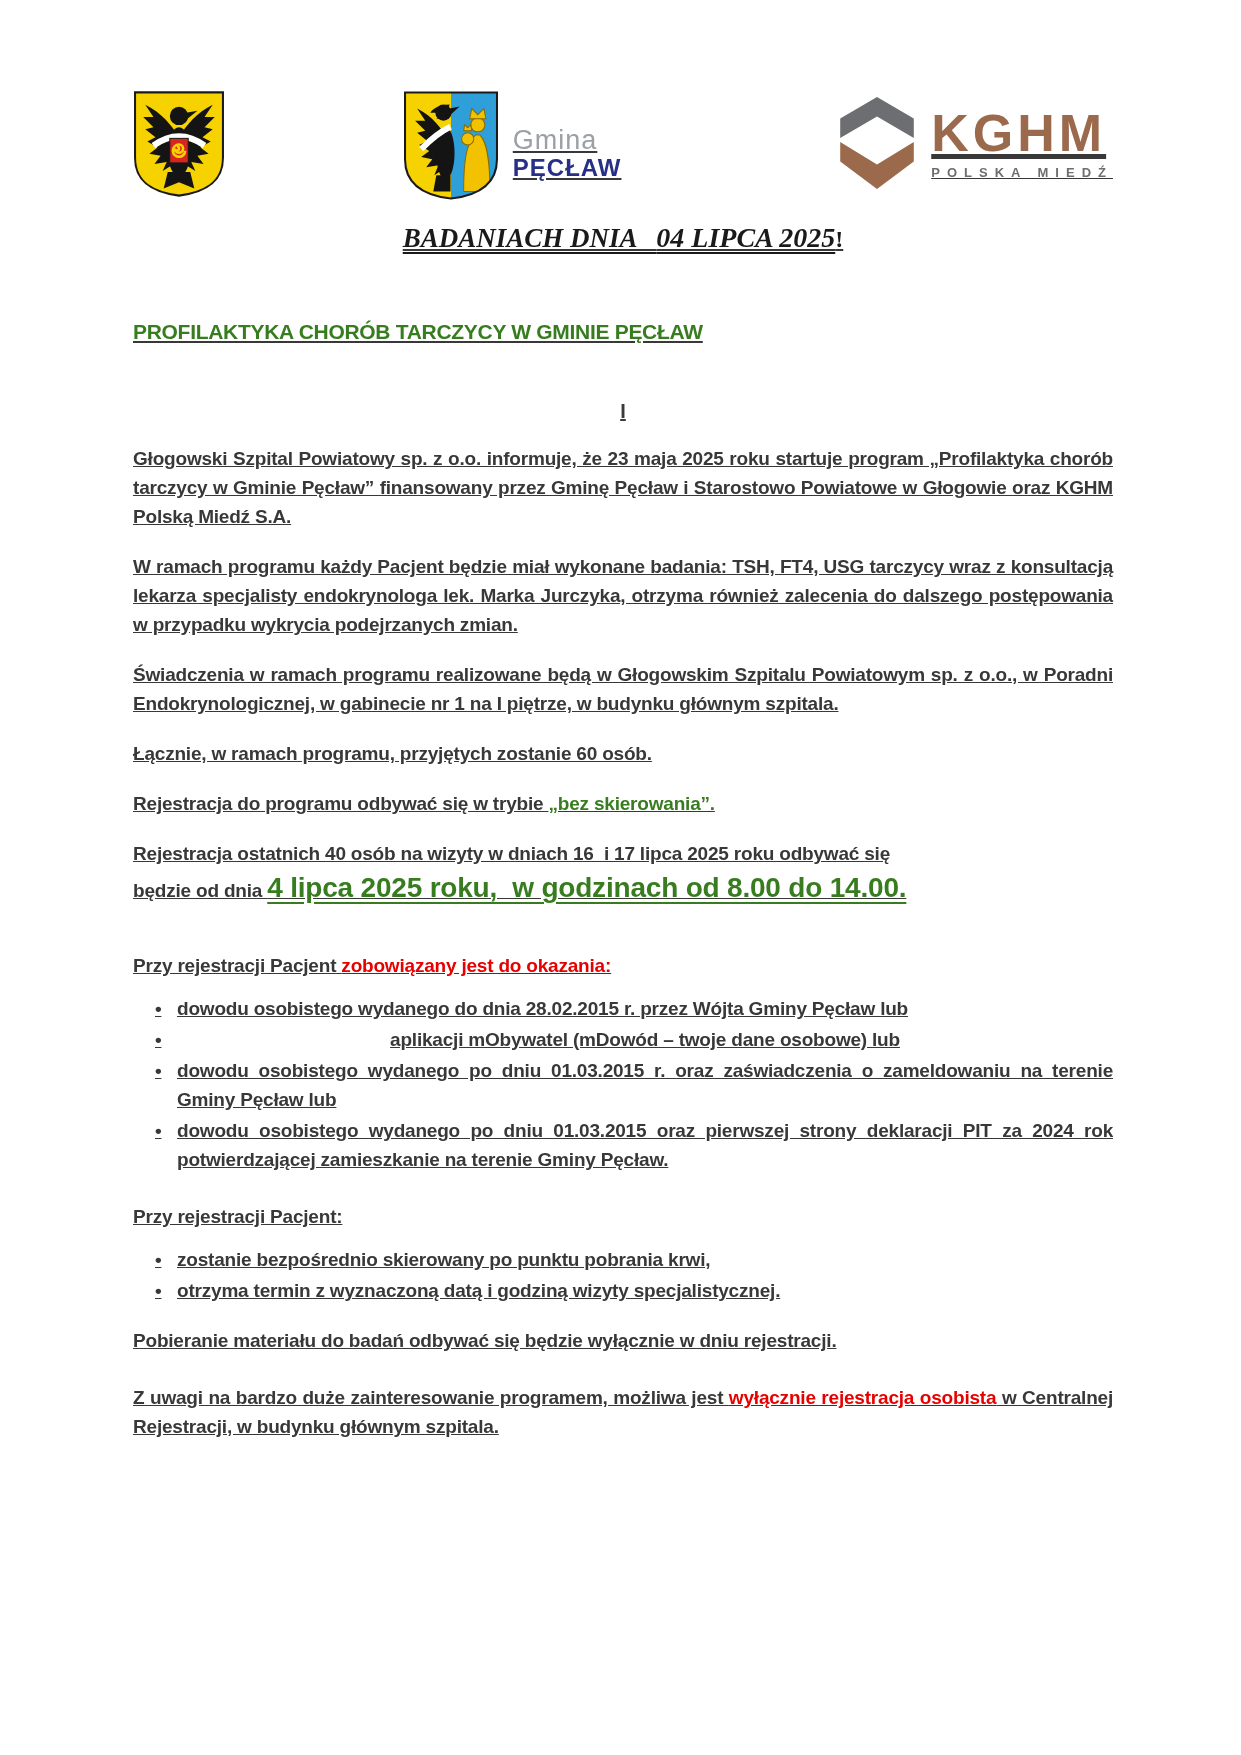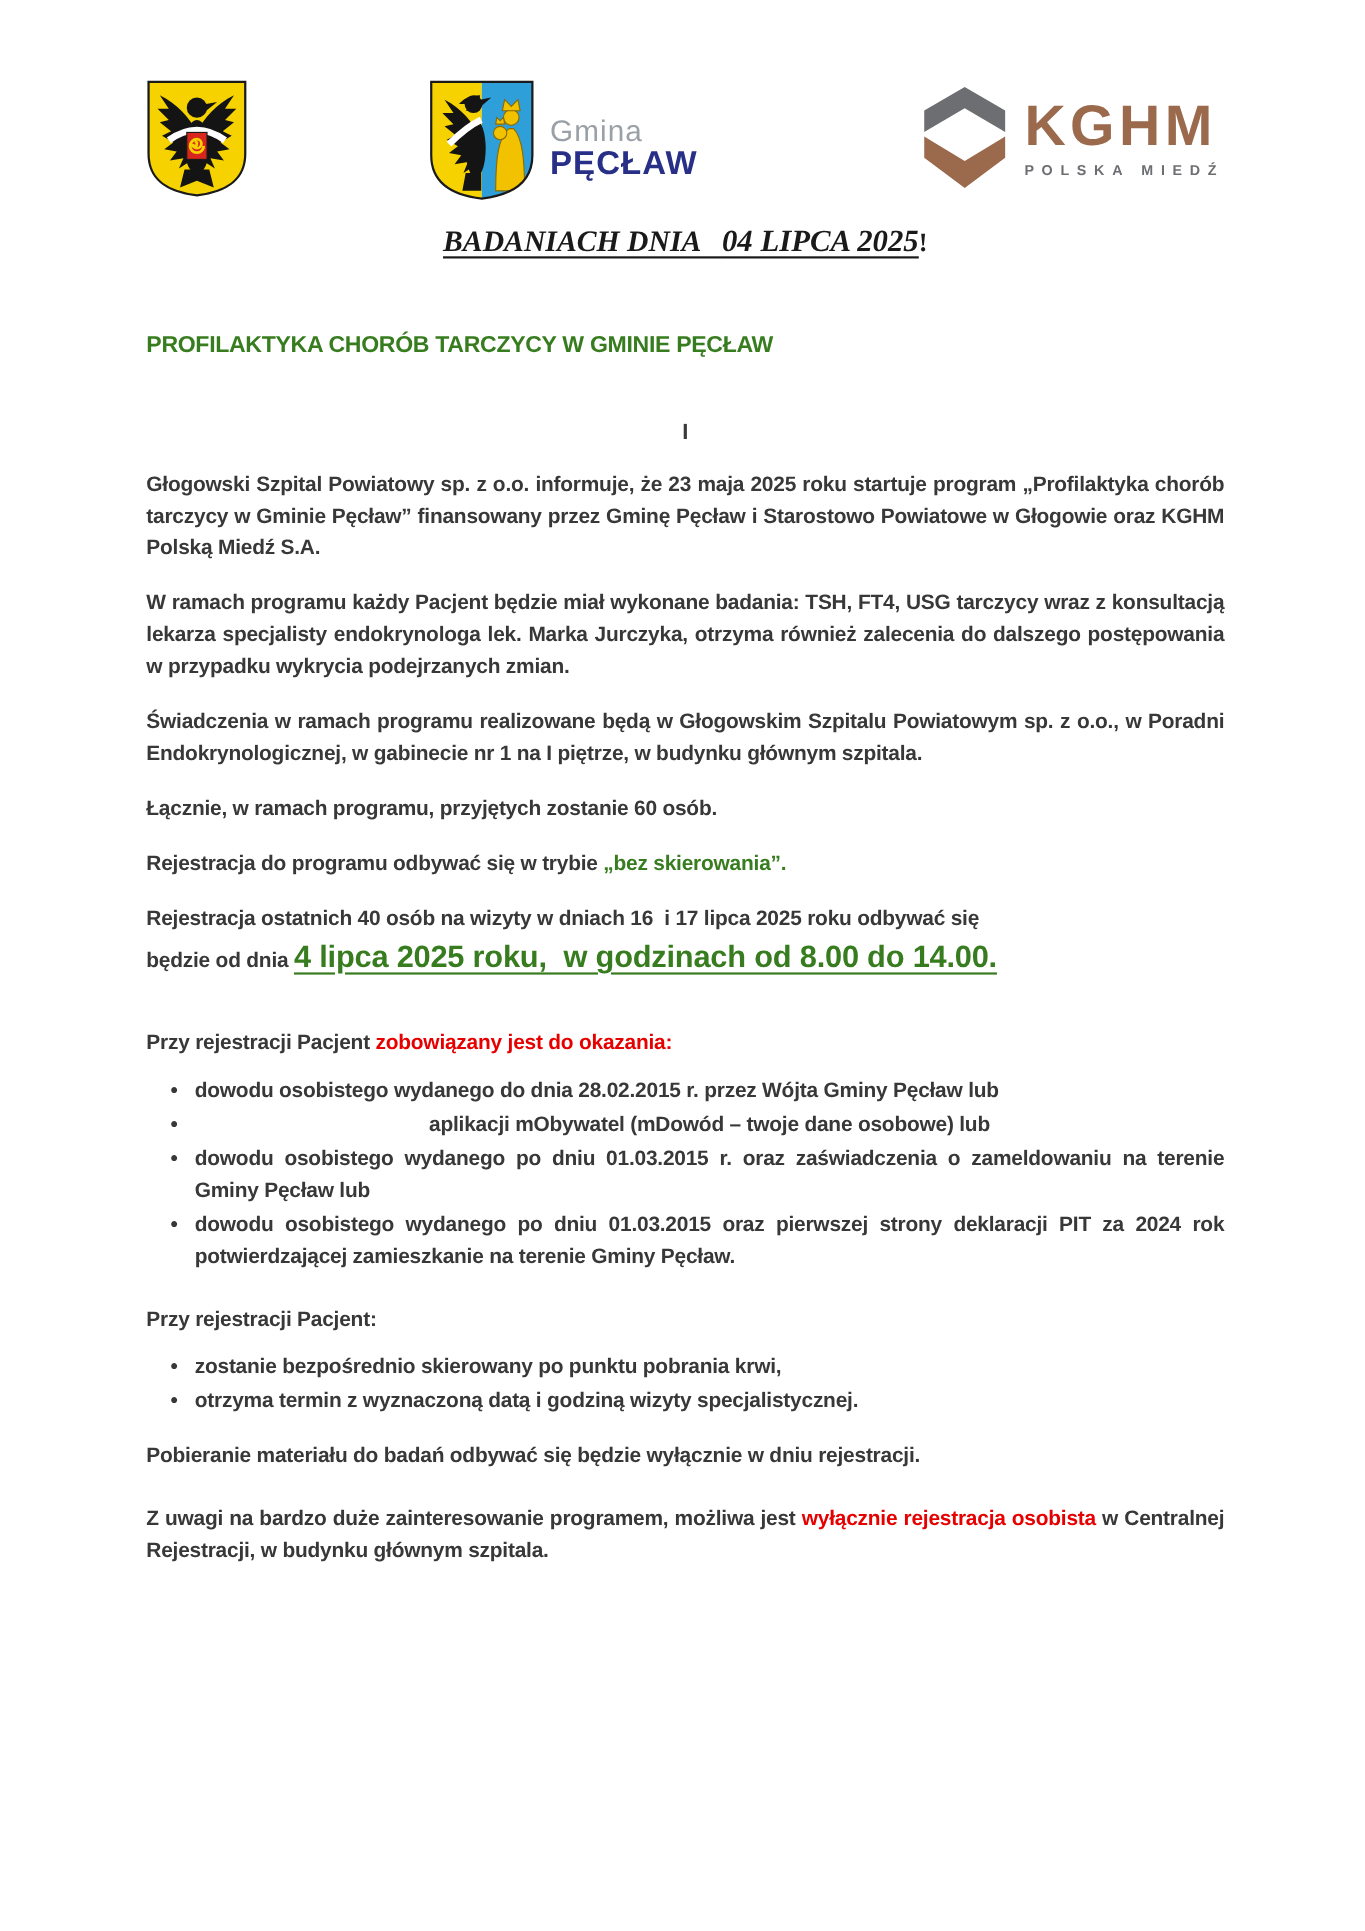--- a/index.html
+++ b/index.html
@@ -9,7 +9,7 @@
     color:#383838;
     -webkit-font-smoothing:antialiased;
   }
-  .page{box-sizing:border-box;width:1241px;height:1482px;padding:72px 128px 0 133px;overflow:hidden;}
+  .page{box-sizing:border-box;width:1241px;height:1482px;padding:90px 128px 0 133px;overflow:hidden;text-decoration:underline;}
 
   
   .logos{display:flex;align-items:flex-start;justify-content:space-between;height:112px;}

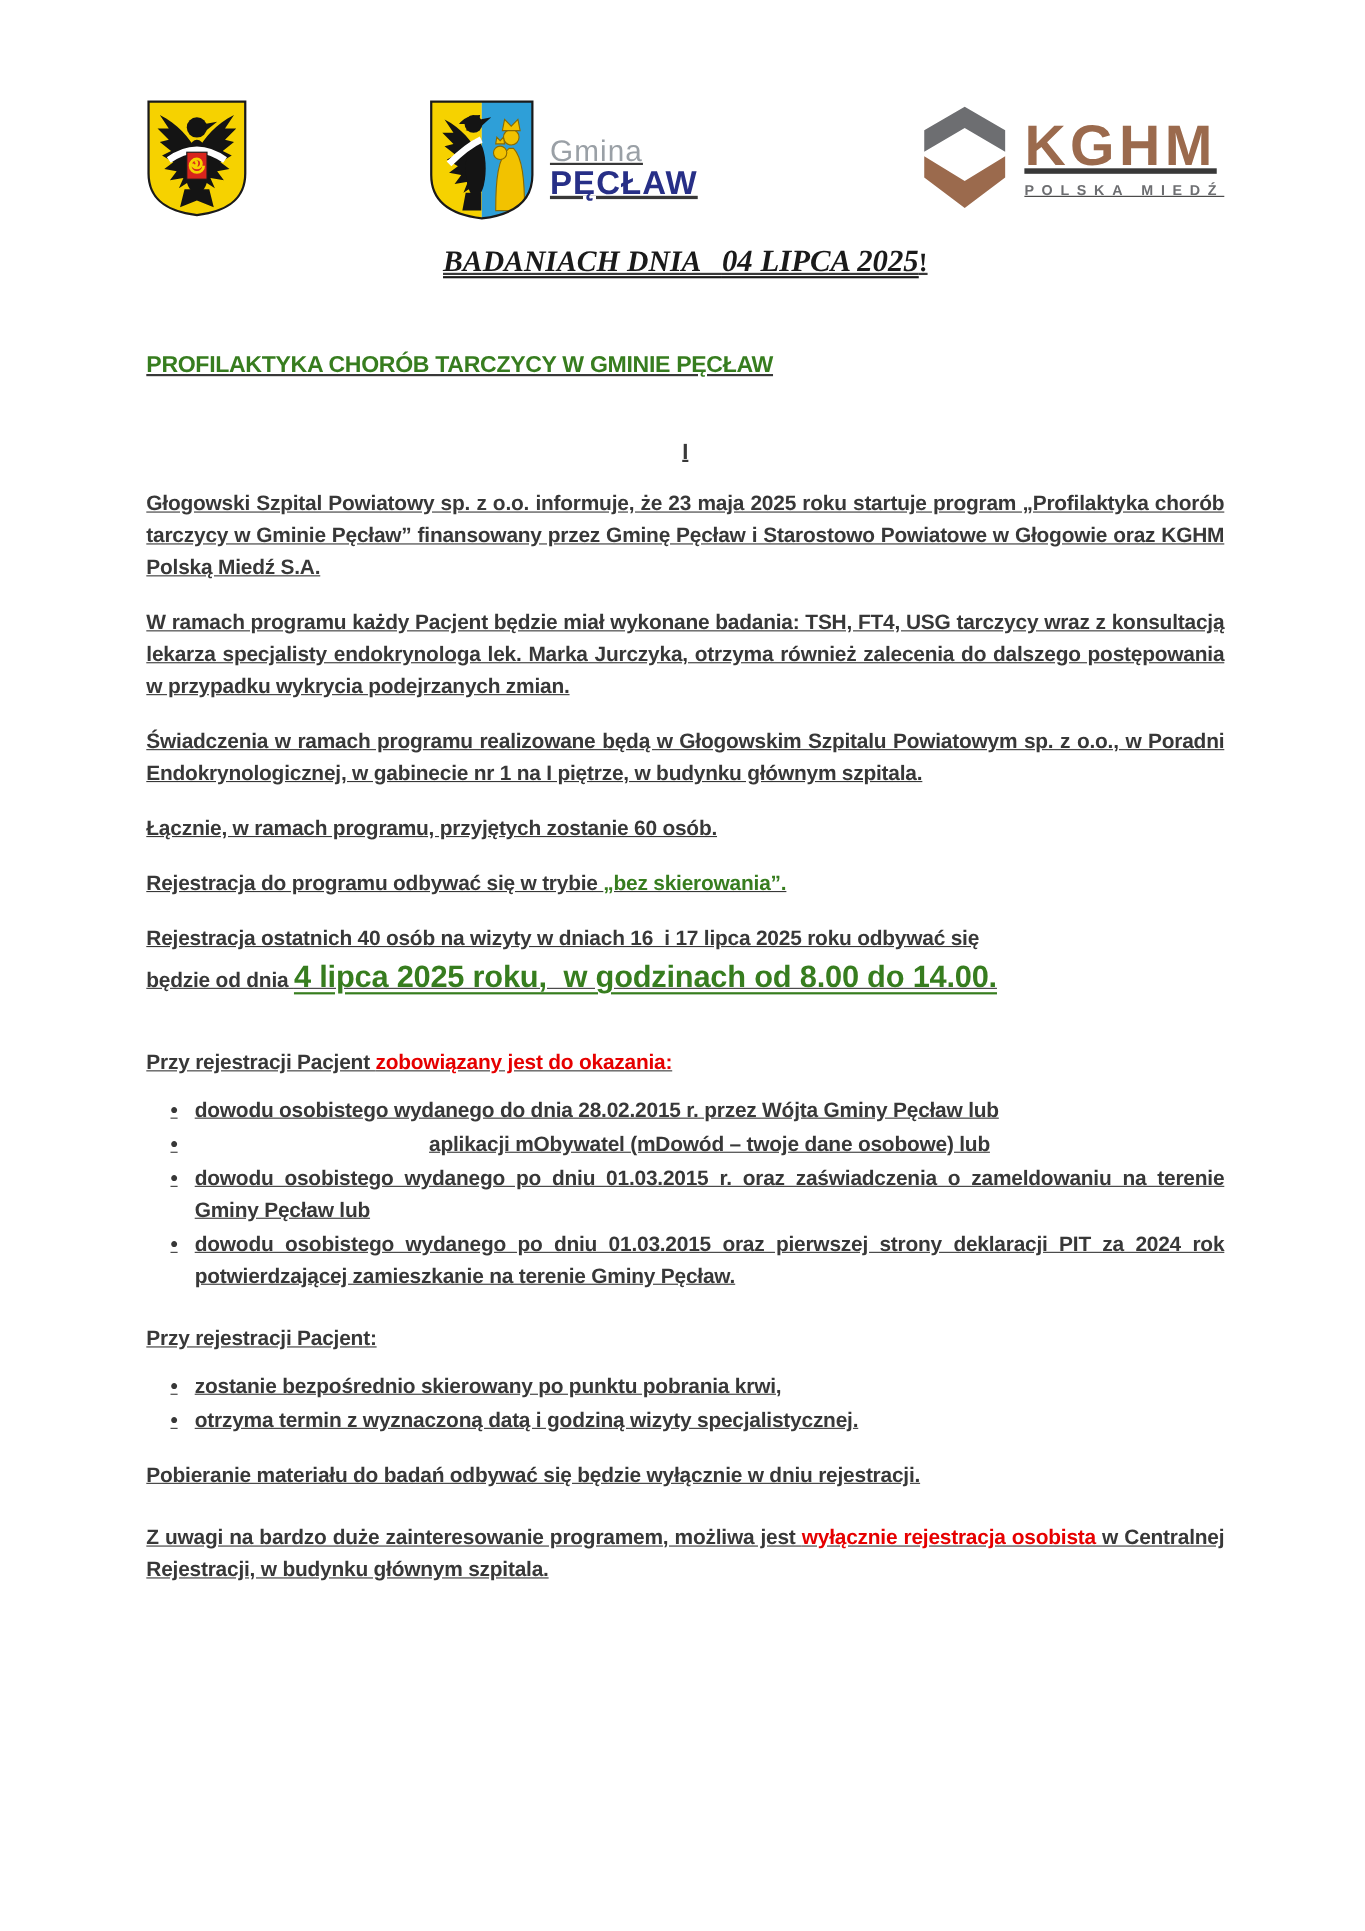--- a/index.html
+++ b/index.html
@@ -16,7 +16,7 @@
   .logo-gmina{display:flex;align-items:center;gap:14px;margin-left:-40px;}
   .gmina-text{display:flex;flex-direction:column;line-height:1.05;padding-top:14px;}
   .gmina-top{font-size:27px;color:#9aa0a6;letter-spacing:1px;}
-  .gmina-bottom{font-size:30px;font-weight:bold;color:#272f87;letter-spacing:1px;}
+  .gmina-bottom{font-size:24px;font-weight:bold;color:#272f87;letter-spacing:1px;}
   .logo-kghm{display:flex;align-items:center;gap:16px;padding-top:6px;}
   .kghm-text{display:flex;flex-direction:column;align-items:flex-start;}
   .kghm-word{font-size:52px;font-weight:bold;color:#9b6a4d;letter-spacing:4px;line-height:1;}

